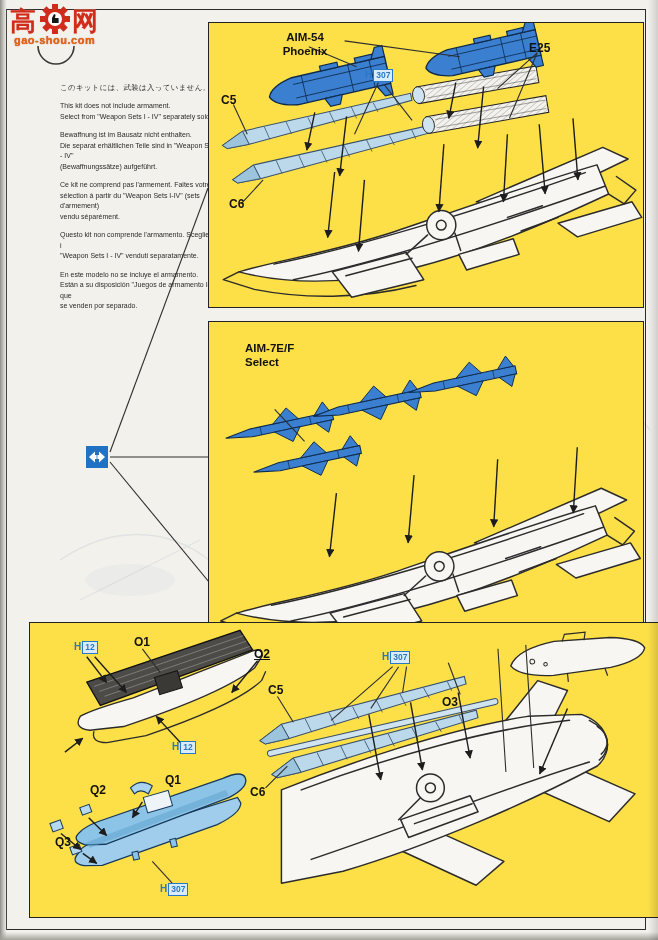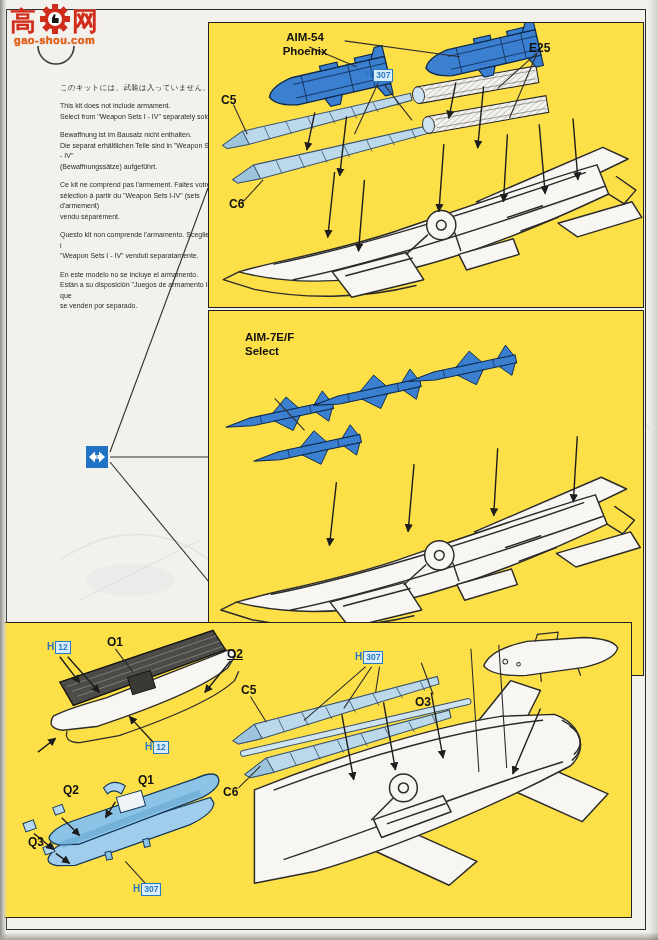--- a/index.html
+++ b/index.html
@@ -46,7 +46,7 @@
   .box{position:absolute;border:1.6px solid #222;background:#fde047;
     box-sizing:border-box;z-index:3;}
   .box1{left:208px;top:22px;width:436px;height:286px;}
-  .box2{left:208px;top:310px;width:436px;height:366px;}
+  .box2{left:208px;top:321px;width:436px;height:366px;}
   .box3{left:2px;top:622px;width:630px;height:296px;}
   .box svg.art{position:absolute;inset:0;width:100%;height:100%;}
 

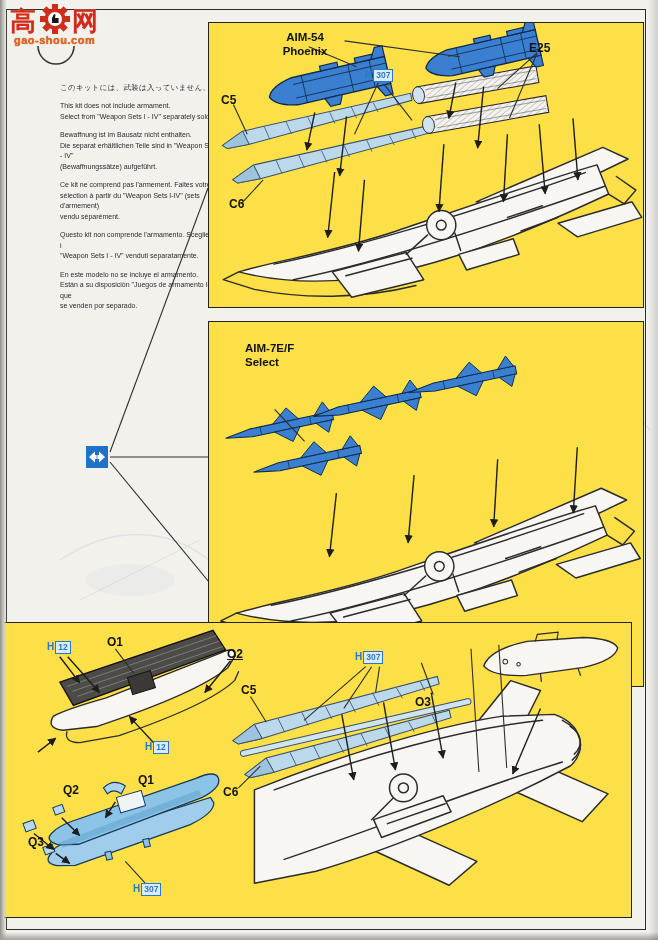--- a/index.html
+++ b/index.html
@@ -47,7 +47,7 @@
     box-sizing:border-box;z-index:3;}
   .box1{left:208px;top:22px;width:436px;height:286px;}
   .box2{left:208px;top:321px;width:436px;height:366px;}
-  .box3{left:2px;top:622px;width:630px;height:296px;}
+  .box3{left:29px;top:622px;width:630px;height:296px;}
   .box svg.art{position:absolute;inset:0;width:100%;height:100%;}
 
   .plabel{position:absolute;font-weight:bold;font-size:12px;color:#111;

